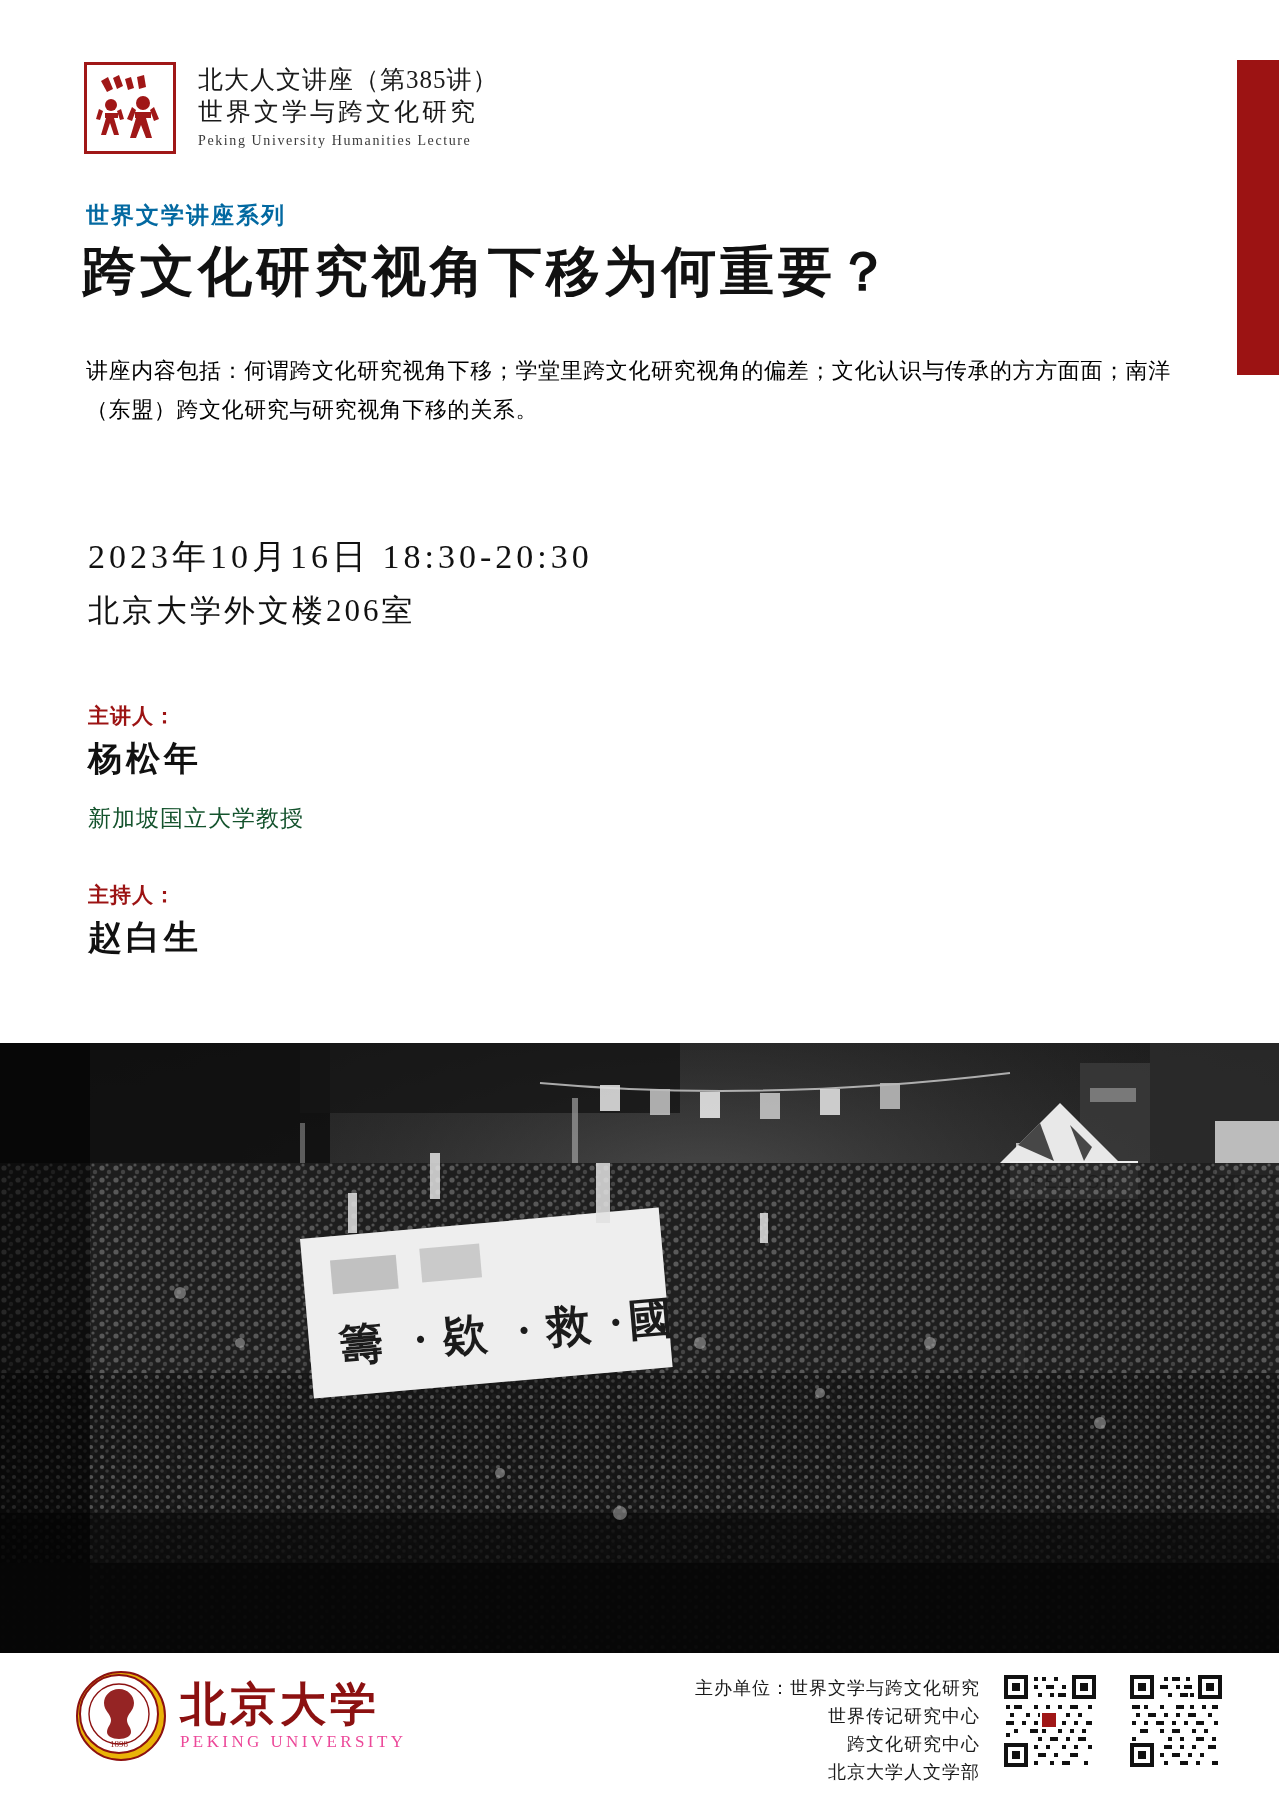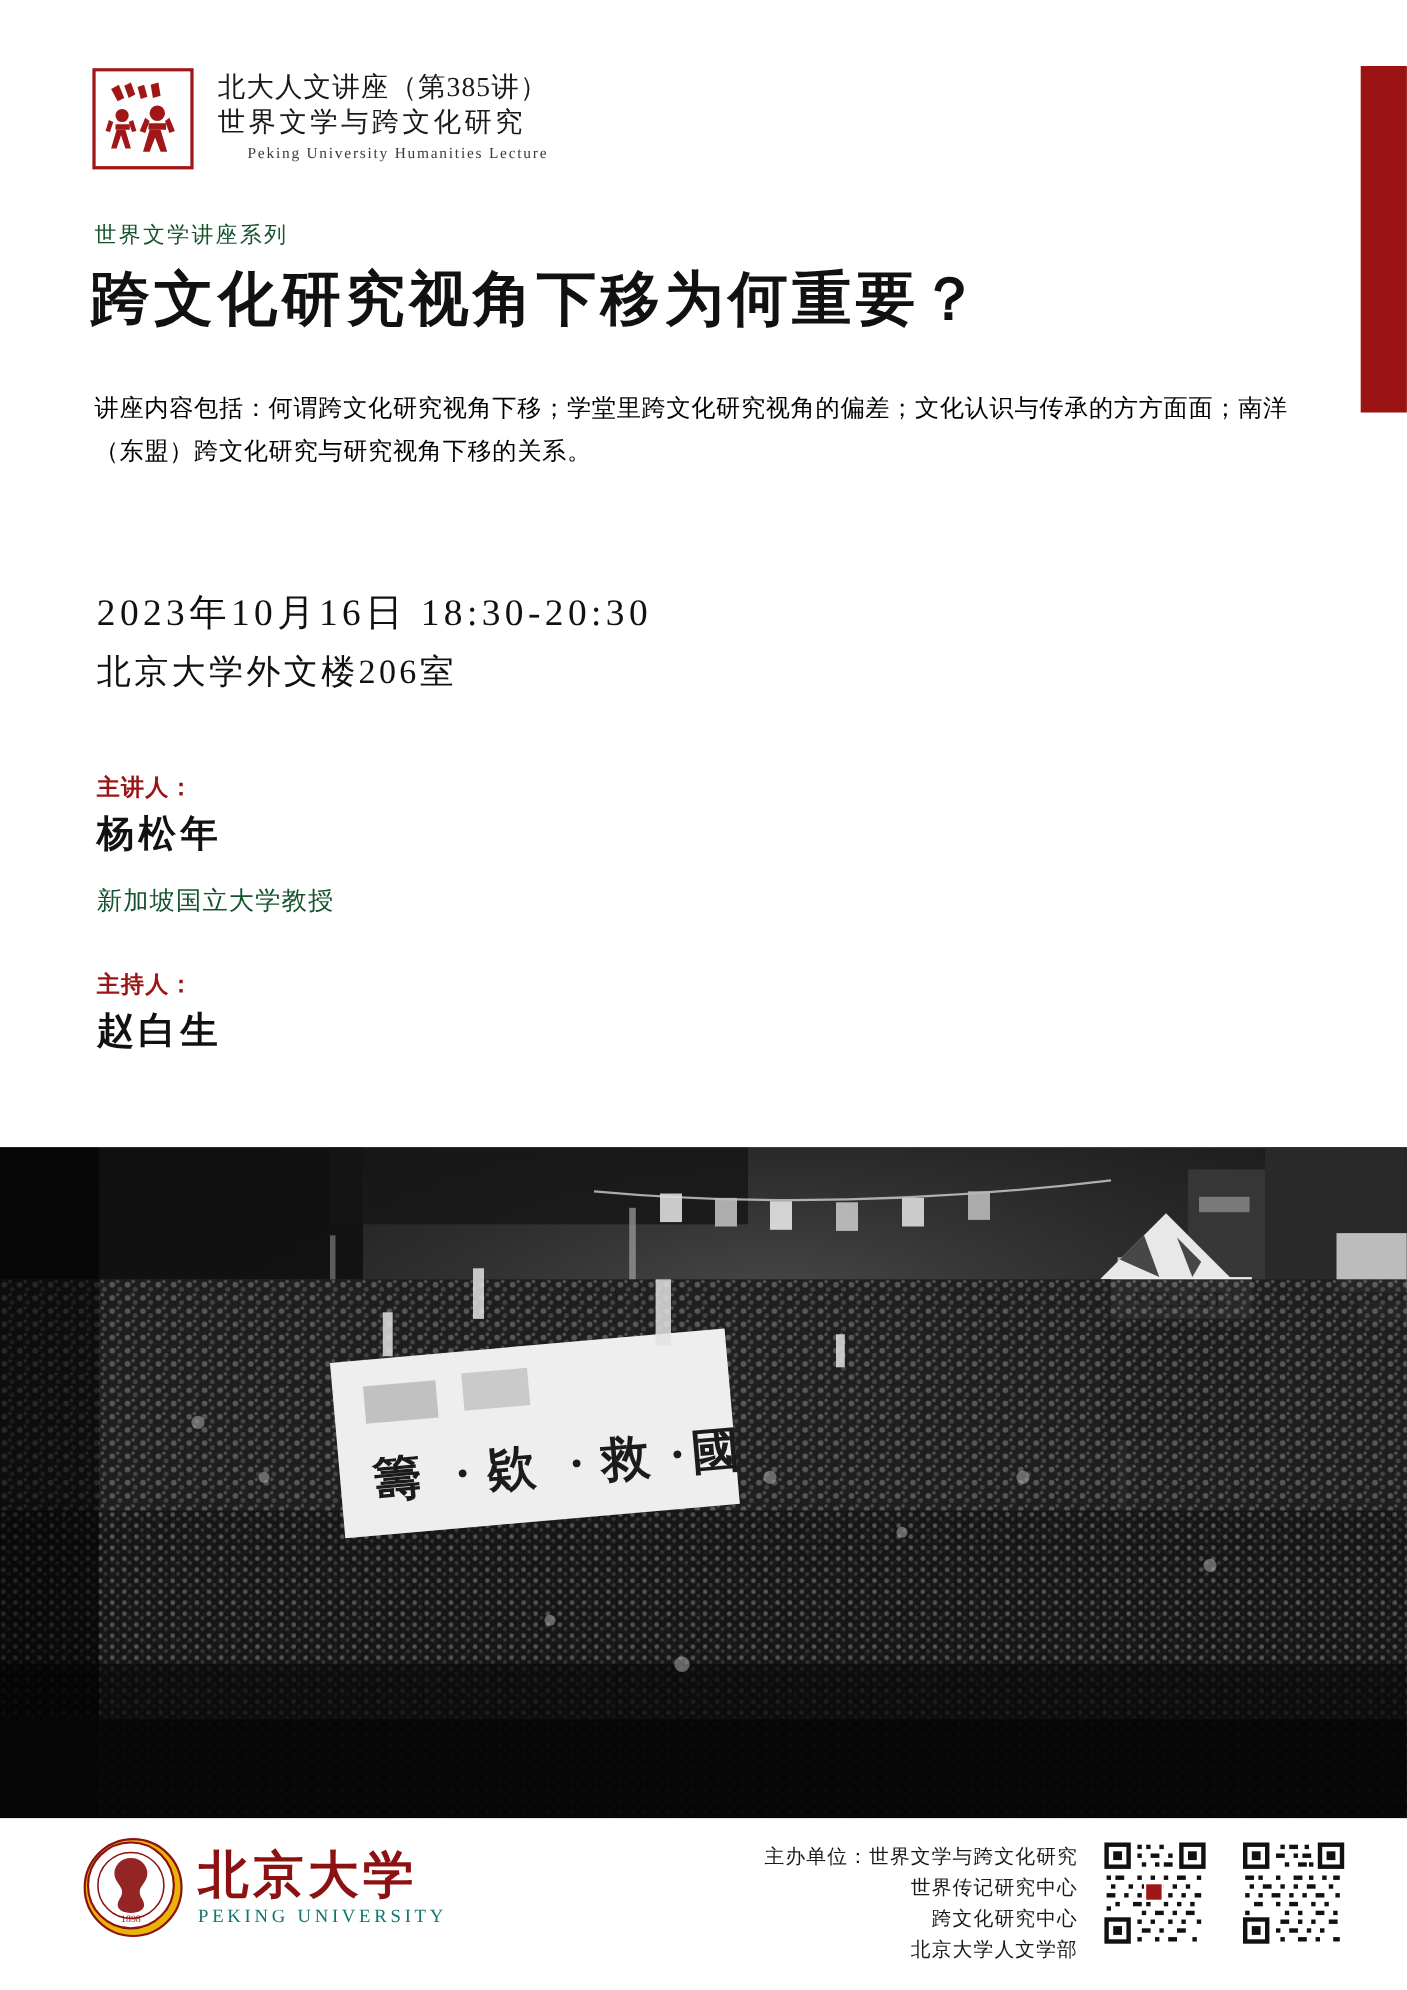--- a/index.html
+++ b/index.html
@@ -84,7 +84,6 @@
     letter-spacing: 1.6px;
     margin-top: 5px;
     font-family: "Liberation Serif", serif;
-    margin-left: 27px;
   }
 
   

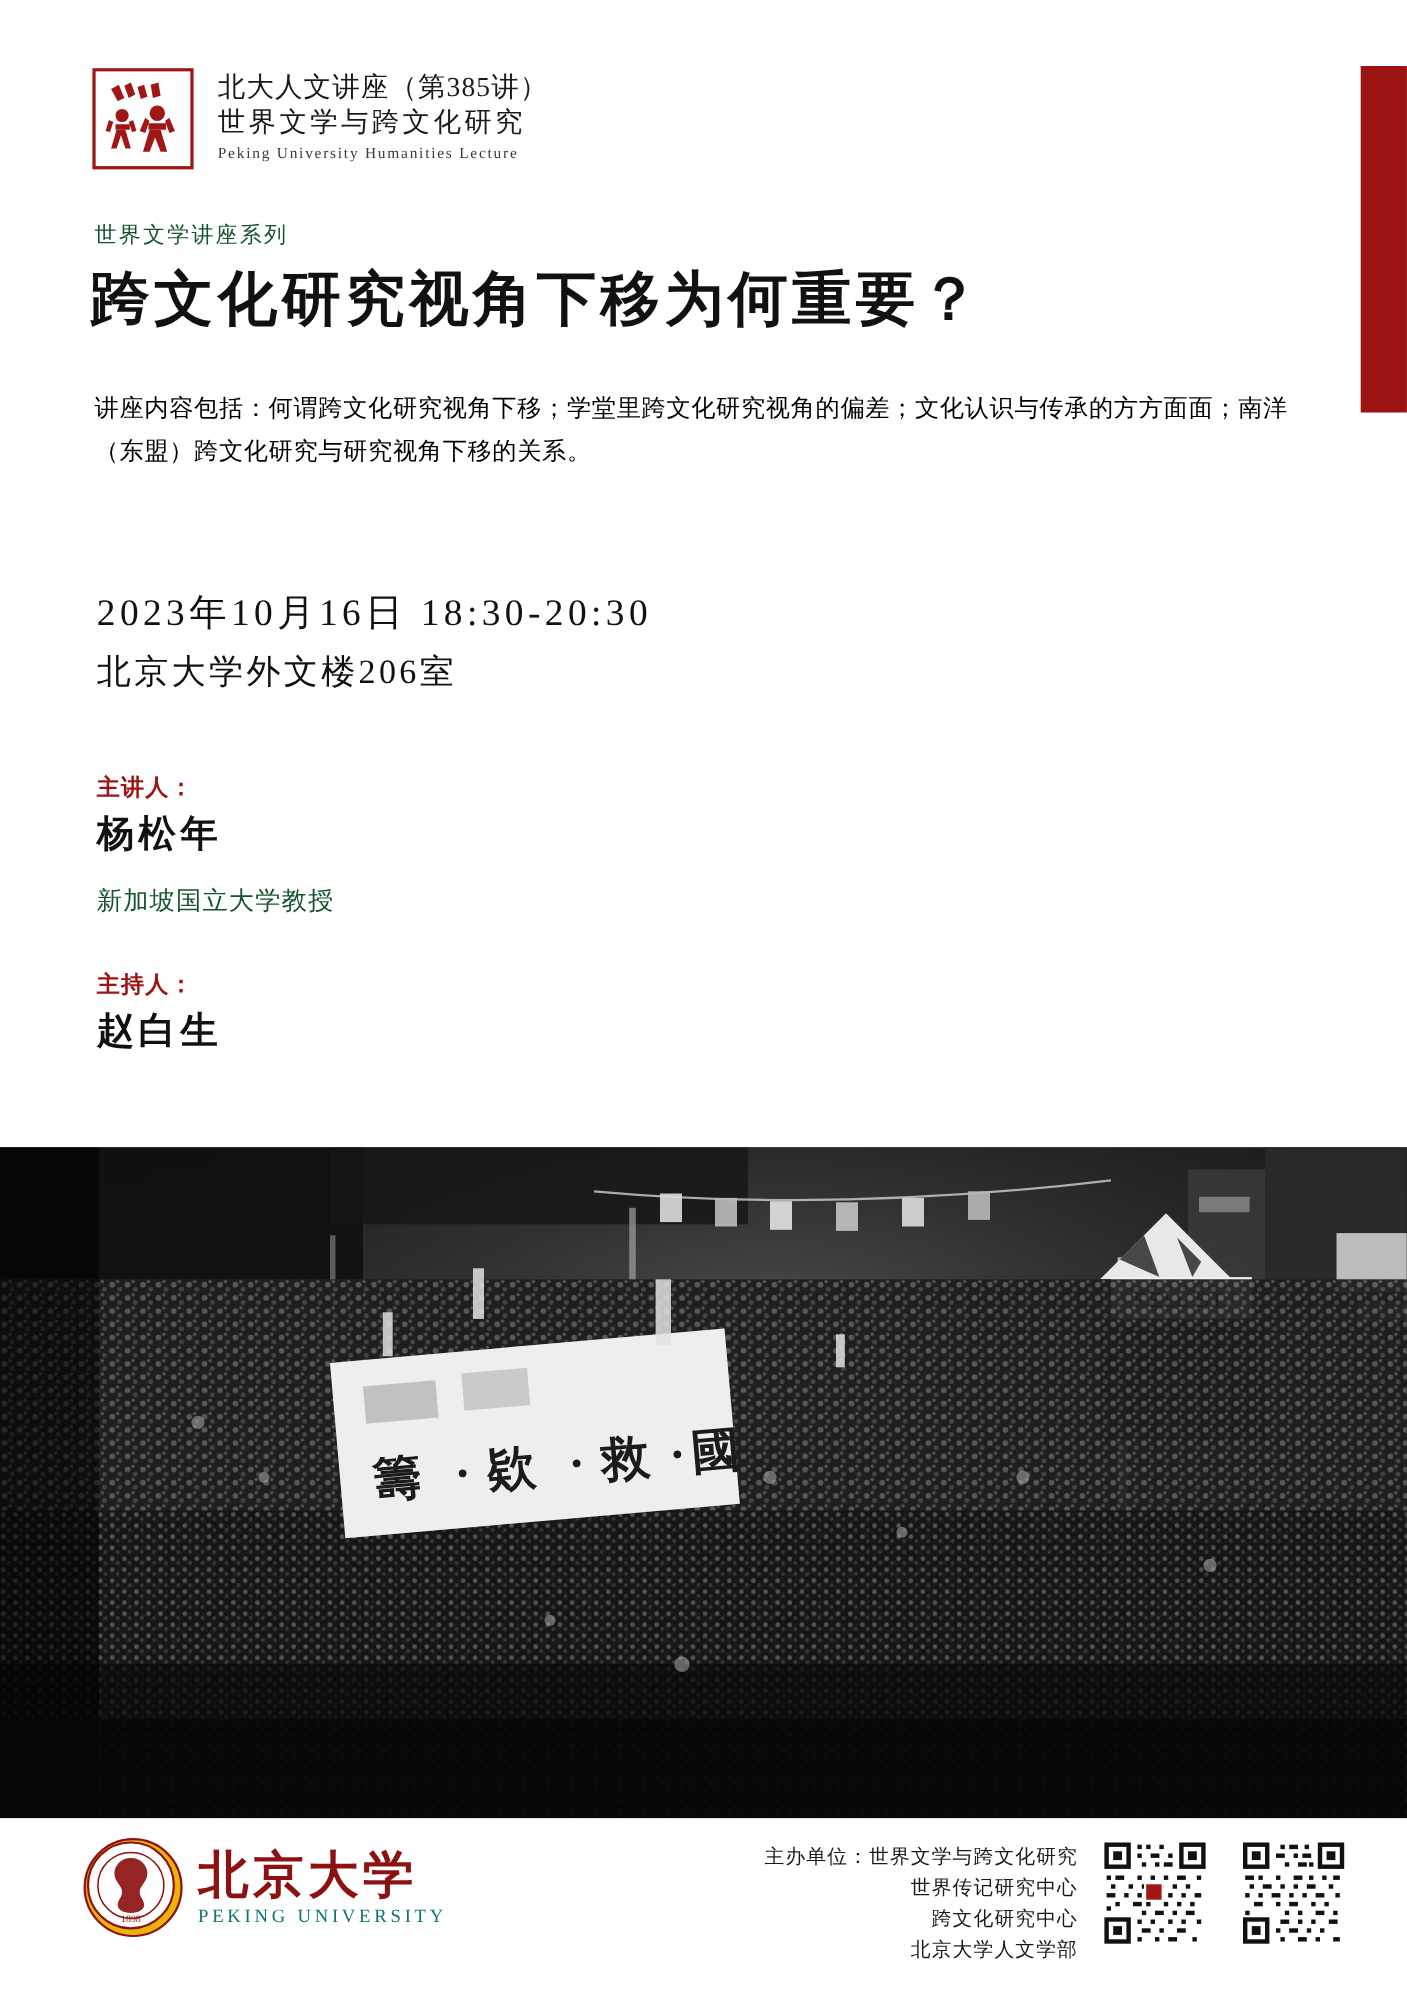--- a/index.html
+++ b/index.html
@@ -91,9 +91,9 @@
     position: absolute;
     left: 86px;
     top: 200px;
-    font-size: 20px;
-    color: #14532d;
-    font-weight: normal;
+    font-size: 23px;
+    color: #0369a1;
+    font-weight: bold;
     letter-spacing: 2px;
   }
   .title {

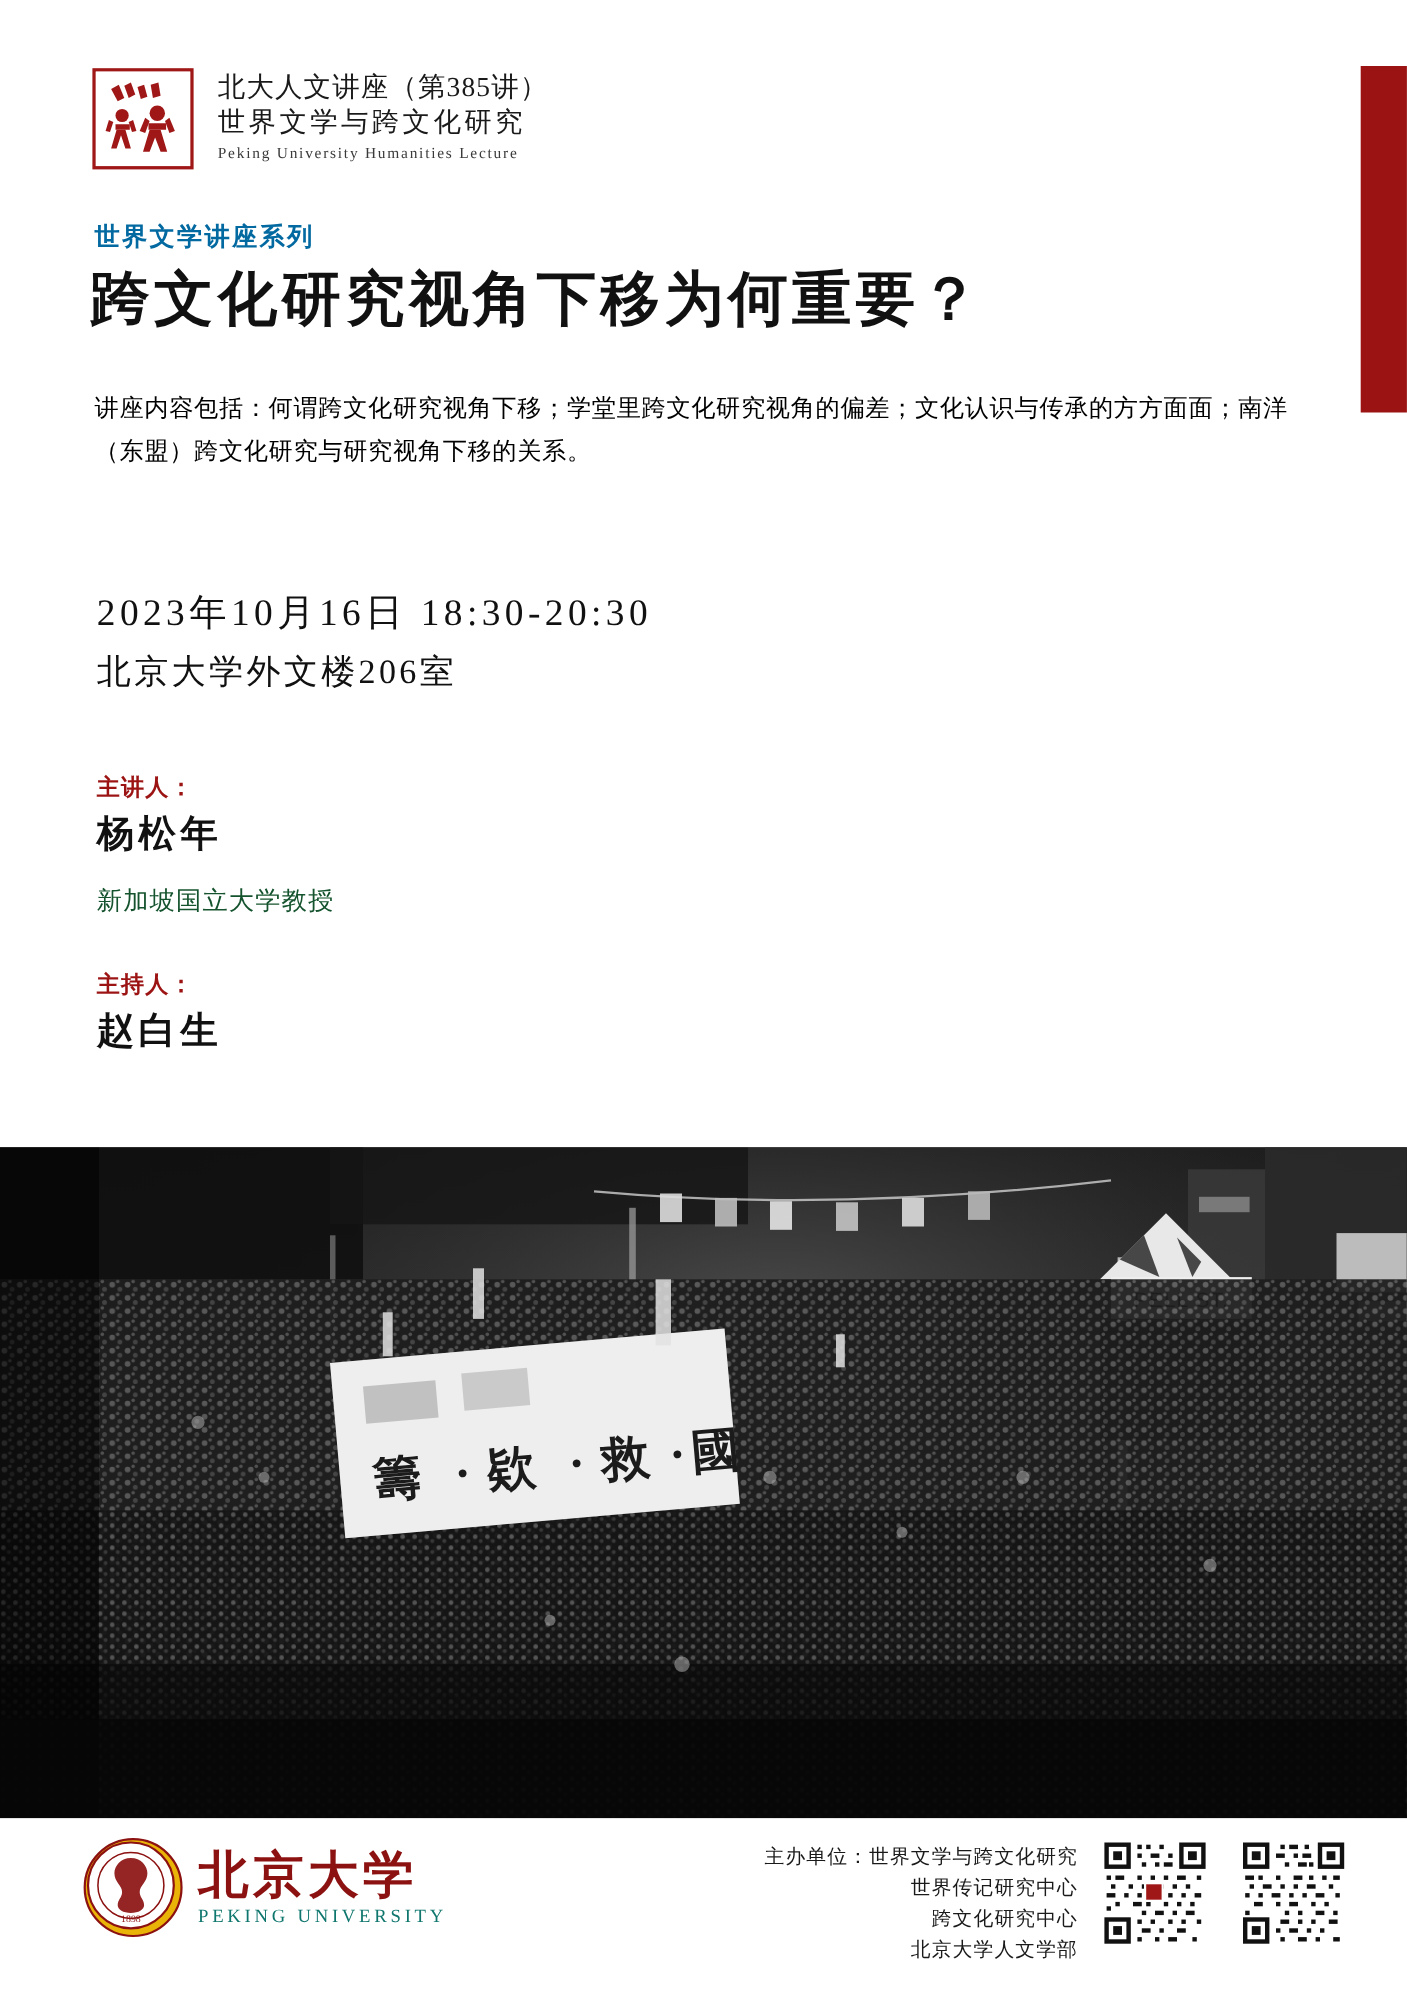--- a/index.html
+++ b/index.html
@@ -213,7 +213,7 @@
   }
   .pku-en {
     font-size: 17px;
-    color: #0f766e;
+    color: #ec4899;
     letter-spacing: 3.4px;
     text-align: center;
     margin-top: 4px;

